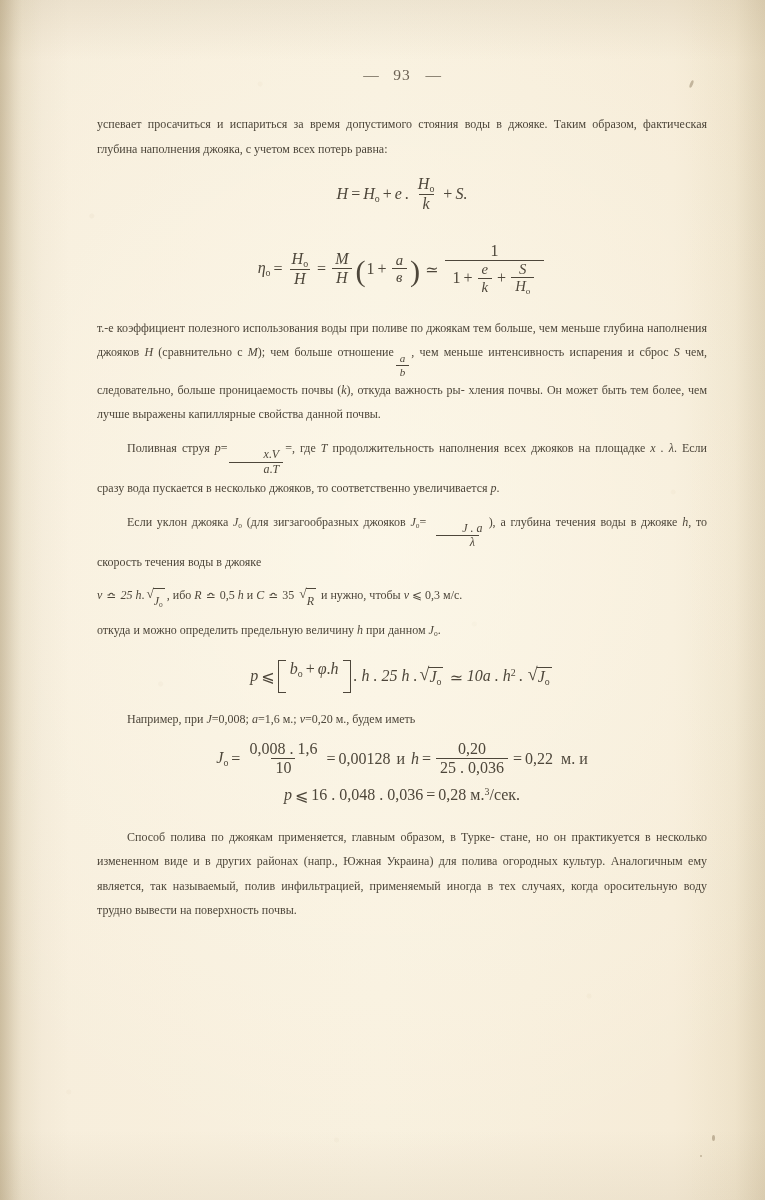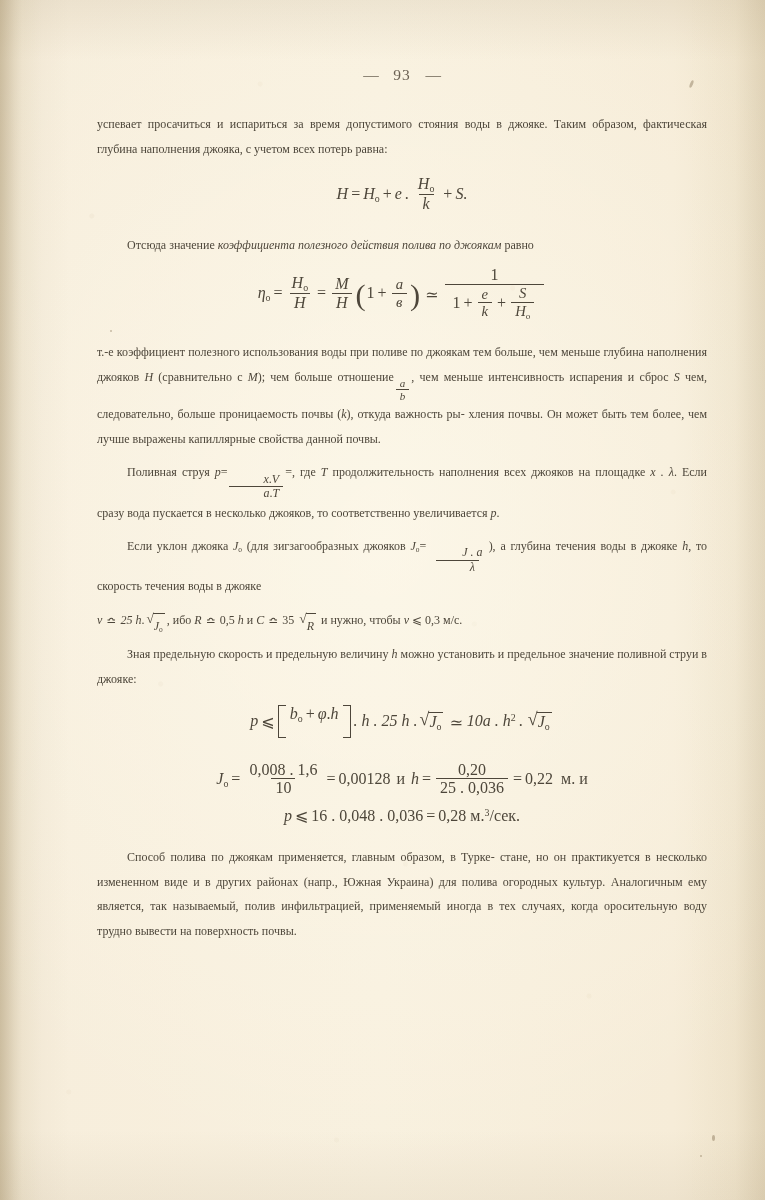--- a/index.html
+++ b/index.html
@@ -194,9 +194,6 @@
     </div>
     <div class="gap-l"></div>
 
-    <p class="body indent">
-      <span>Отсюда значение </span><i>коэффициента полезного действия полива по джоякам</i><span> равно</span>
-    </p>
 
     <div class="gap-s"></div>
     <div class="eq">

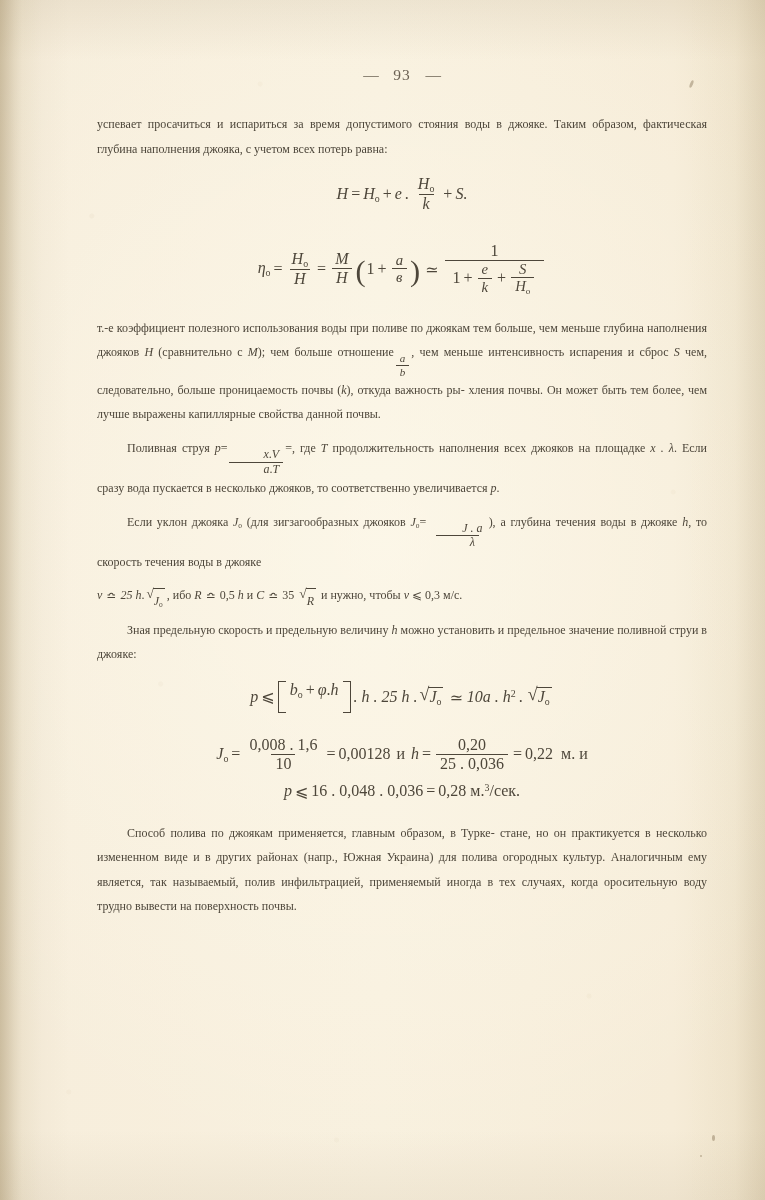--- a/index.html
+++ b/index.html
@@ -284,6 +284,9 @@
         </span><span> и нужно, чтобы </span><i class="math">v</i><span class="le">⩽</span><span class="up">0,3 м/с.</span>
     </p>
 
+    <p class="body tight">
+      <span>откуда и можно определить предельную величину </span><i class="math">h</i><span> при данном </span><i class="math"><span>J</span><sub>о</sub></i><span>.</span>
+    </p>
 
     <p class="body indent tight">
       <span>Зная предельную скорость и предельную величину </span><i class="math">h</i><span> можно установить</span>

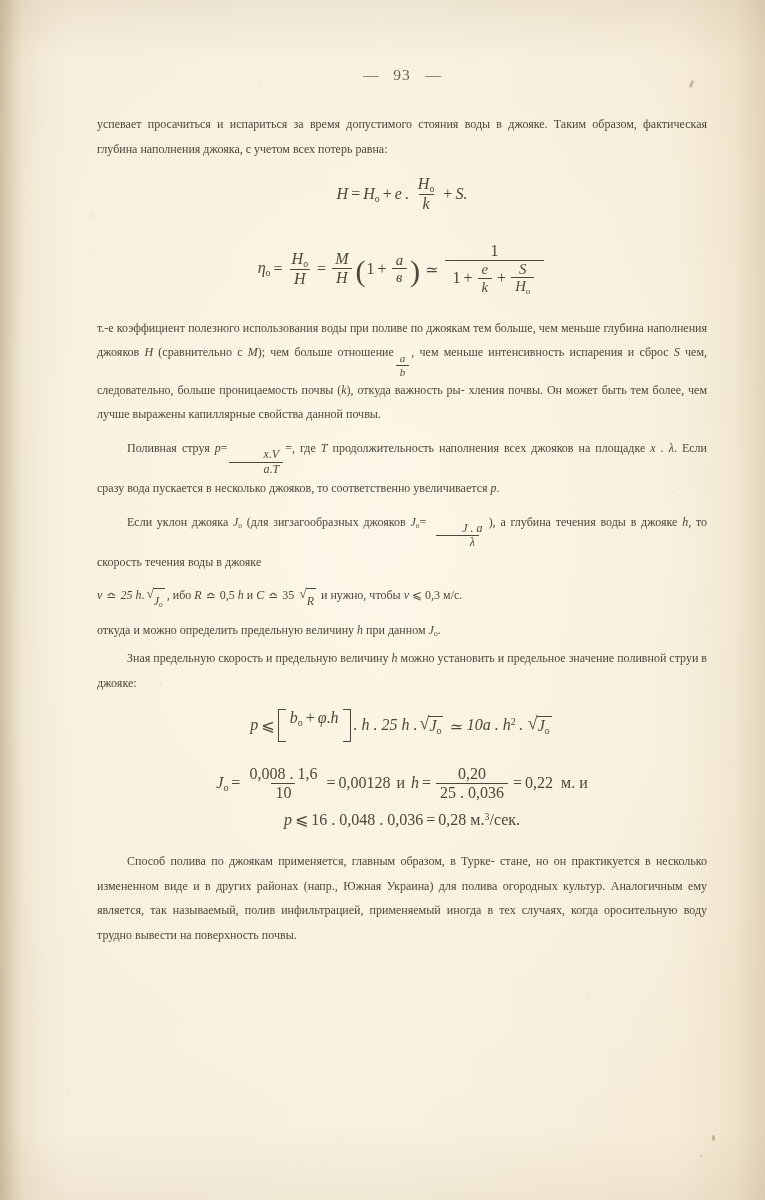--- a/index.html
+++ b/index.html
@@ -288,10 +288,6 @@
       <span>откуда и можно определить предельную величину </span><i class="math">h</i><span> при данном </span><i class="math"><span>J</span><sub>о</sub></i><span>.</span>
     </p>
 
-    <p class="body indent tight">
-      <span>Зная предельную скорость и предельную величину </span><i class="math">h</i><span> можно установить</span>
-      <span>и предельное значение поливной струи в джояке:</span>
-    </p>
 
     <div class="gap-m"></div>
     <div class="eq">

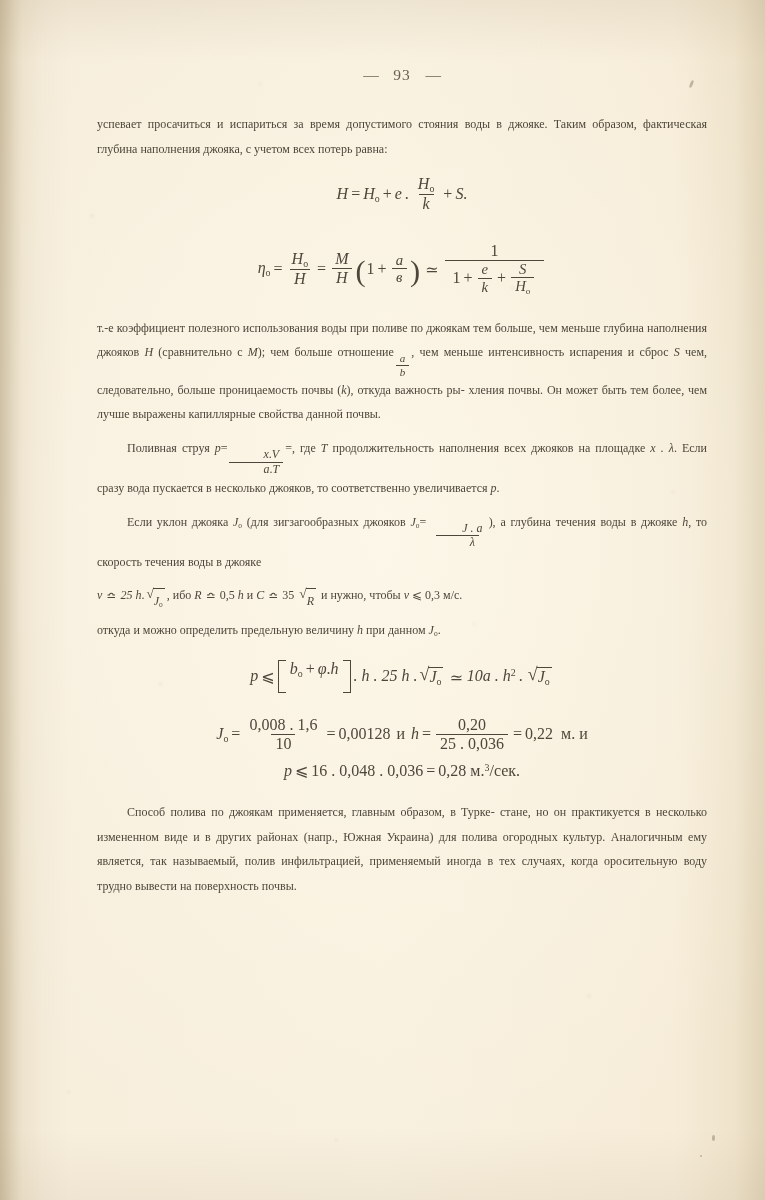--- a/index.html
+++ b/index.html
@@ -315,6 +315,9 @@
     </div>
     <div class="gap-m"></div>
 
+    <p class="body indent tight">
+      <span>Например, при </span><i class="math">J</i><span class="op">=</span><span>0,008;  </span><i class="math">a</i><span class="op">=</span><span>1,6  м.;  </span><i class="math">v</i><span class="op">=</span><span>0,20 м., будем иметь</span>
+    </p>
 
     <div class="gap-s"></div>
     <div class="eq">

